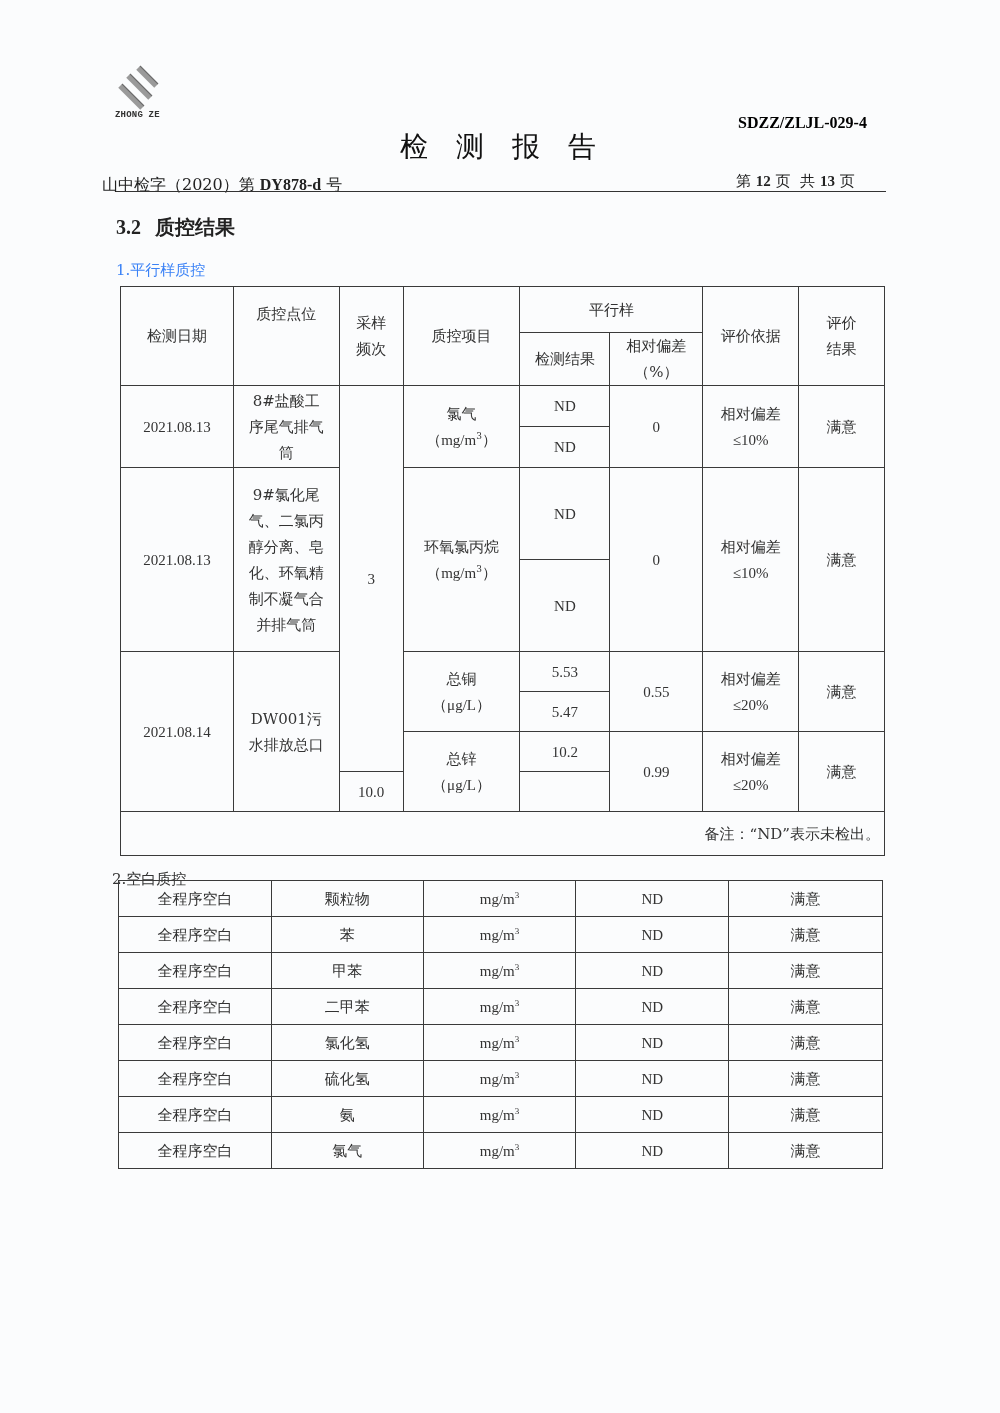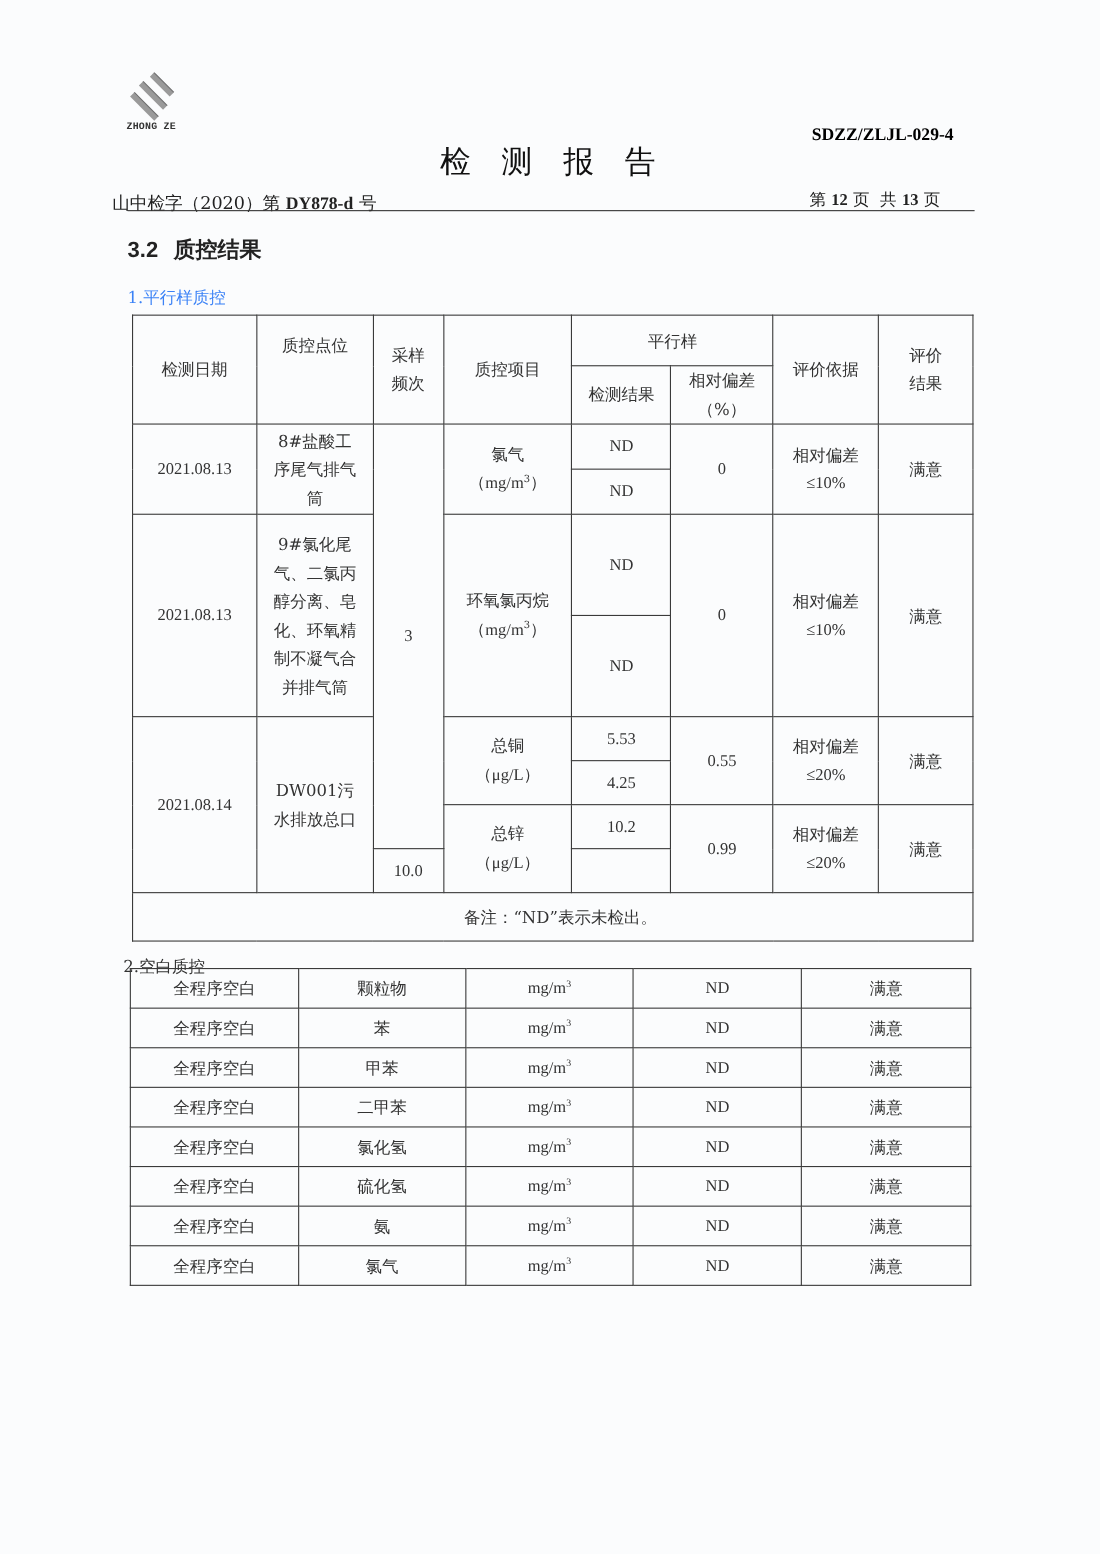--- a/index.html
+++ b/index.html
@@ -18,7 +18,7 @@
     .page-info b { font-family: "Liberation Serif", serif; }
     .hr { left: 116px; top: 191px; width: 770px; height: 0; border-top: 1.5px solid #333; }
     .section-title { left: 116px; top: 214px; font-size: 20px; font-weight: bold; }
-    .section-title .num { font-family: Liberation Sans, sans-serif; }
+    .section-title .num { font-family: Liberation Serif, serif; }
     .sub1 { left: 116px; top: 261px; font-size: 15px; color: #3b82f6; }
     .sub2 { left: 112px; top: 870px; font-size: 15px; color: #333; }
 

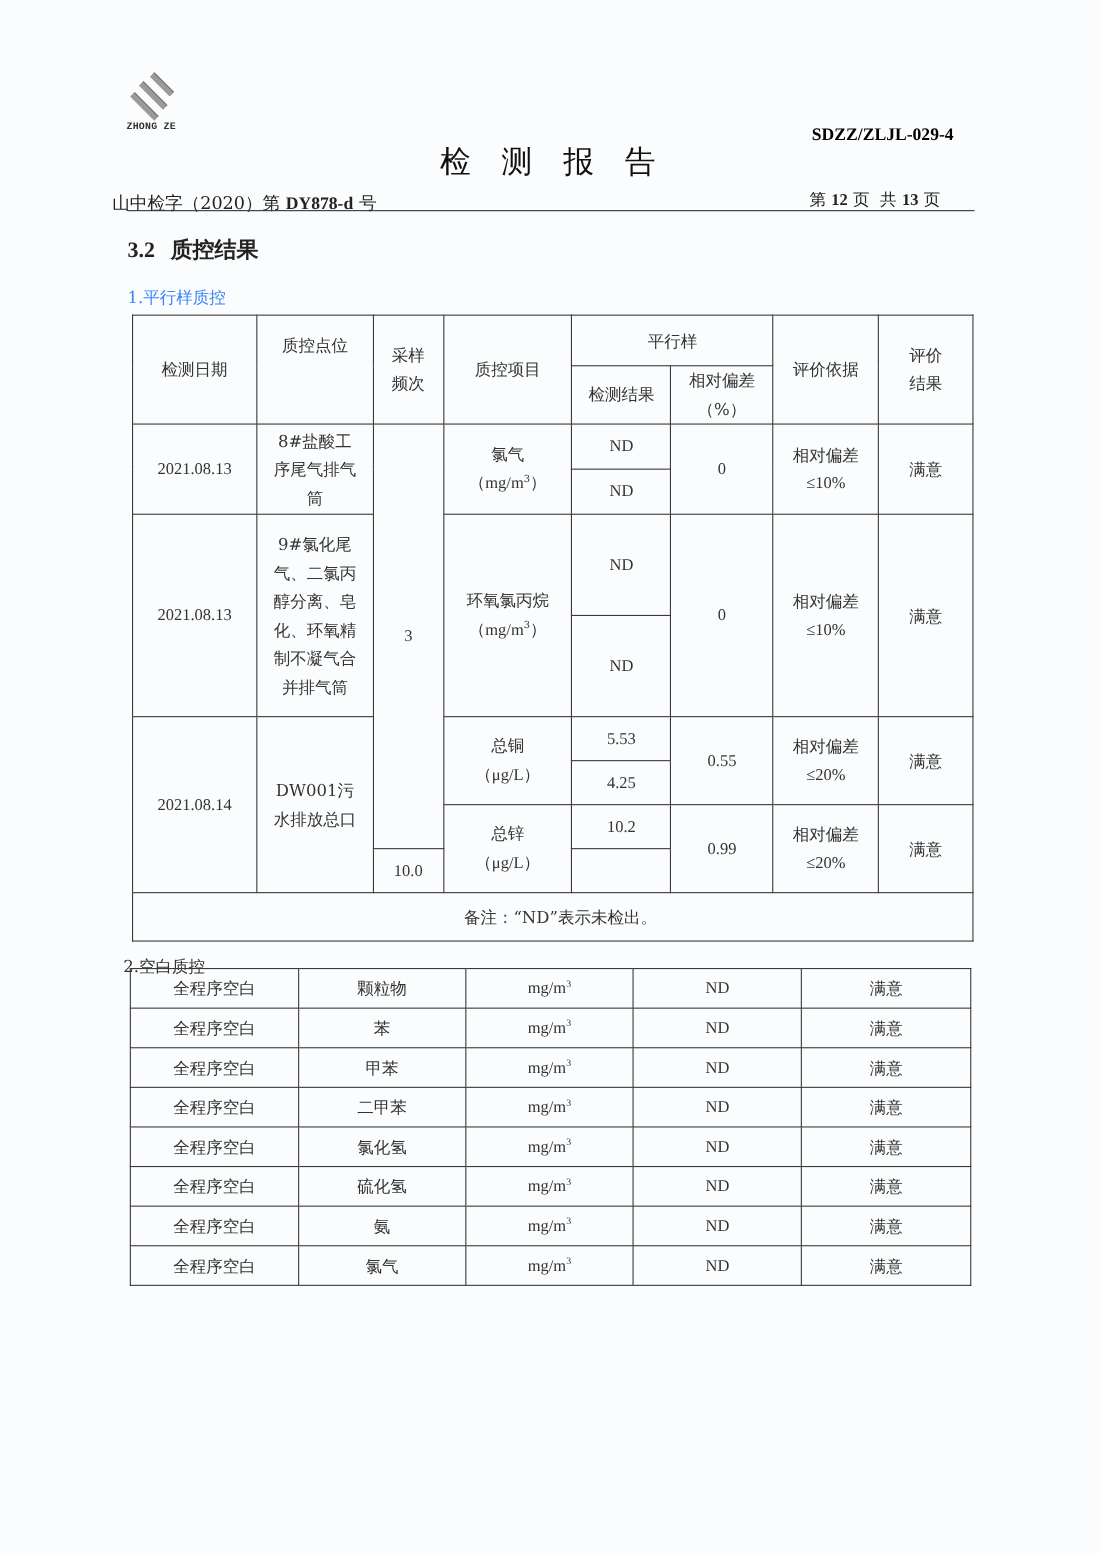--- a/index.html
+++ b/index.html
@@ -155,7 +155,7 @@
     <td rowspan="2">满意</td>
   </tr>
   <tr style="height:40px">
-    <td class="num-font">4.25</td>
+    <td class="num-font">5.47</td>
   </tr>
   <tr style="height:40px">
     <td rowspan="2">

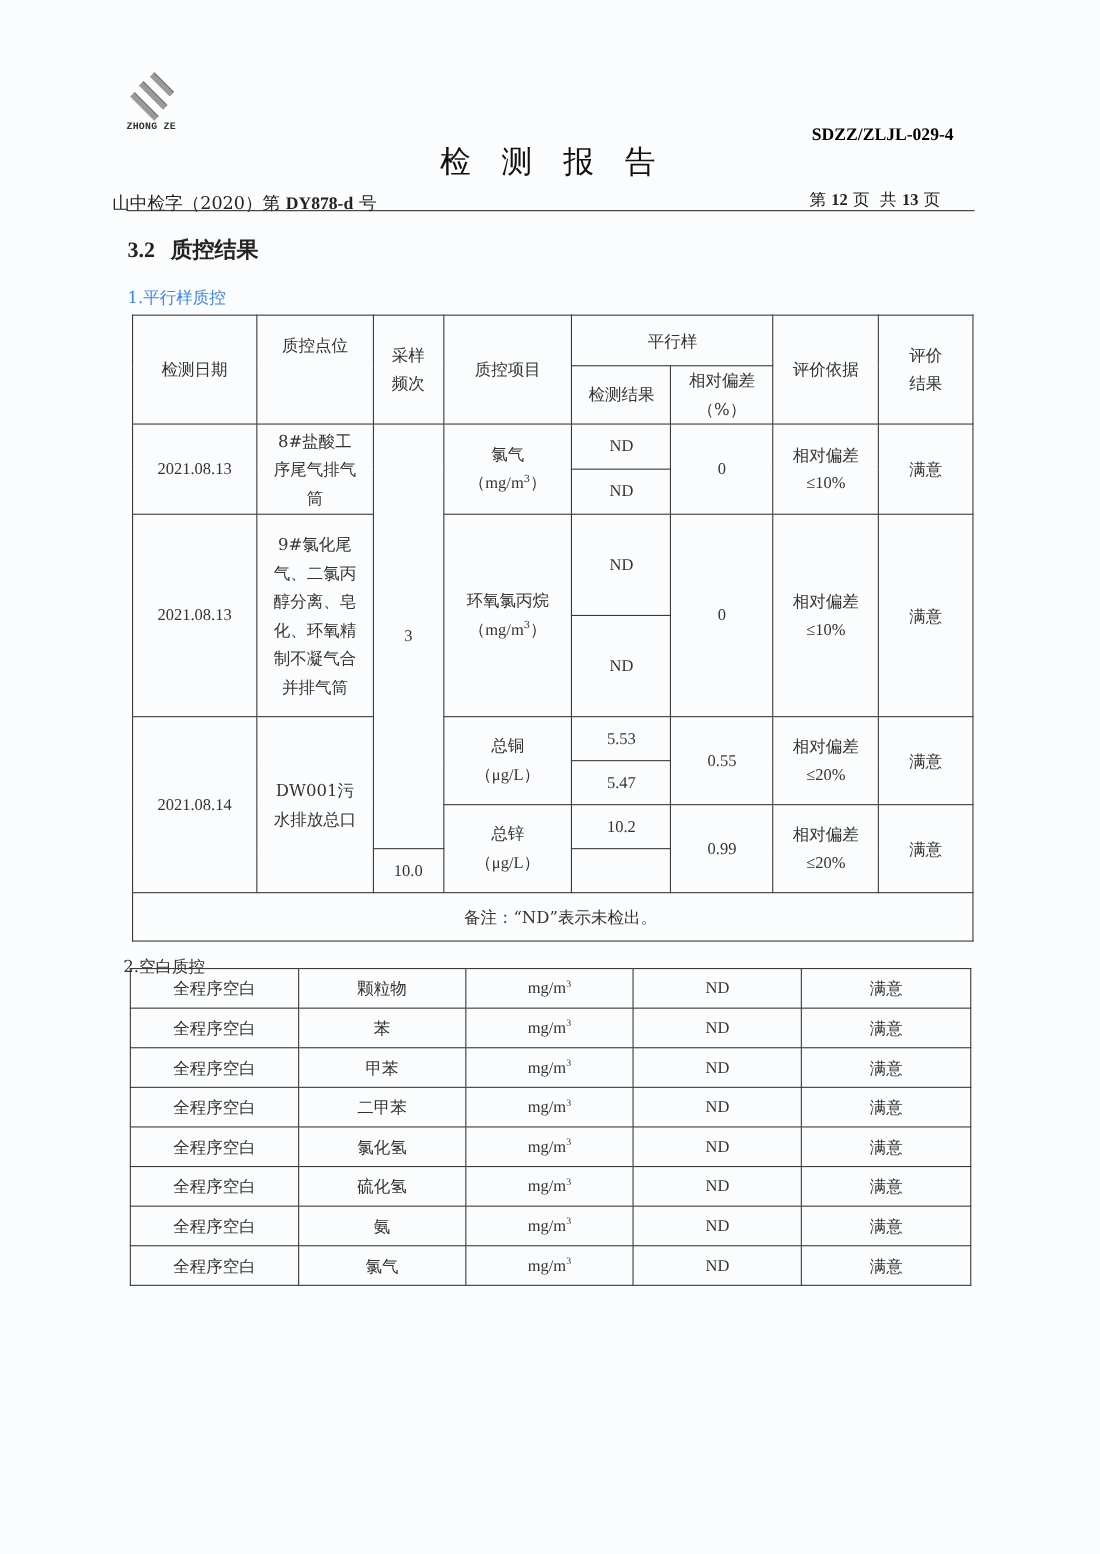--- a/index.html
+++ b/index.html
@@ -27,7 +27,7 @@
     .t1 { left: 120px; top: 286px; width: 765px; }
     .t2 { left: 118px; top: 880px; width: 765px; }
     .t2 td { height: 35px; line-height: 20px; }
-    .note { text-align: center; padding-left: 18px; }
+    .note { text-align: right; padding-left: 18px; }
     sup { font-size: 9px; vertical-align: 6px; line-height: 0; }
     .num-font { font-family: "Liberation Serif", serif; }
     .cell-wrap { display: inline-block; width: 100px; word-break: break-all; }

